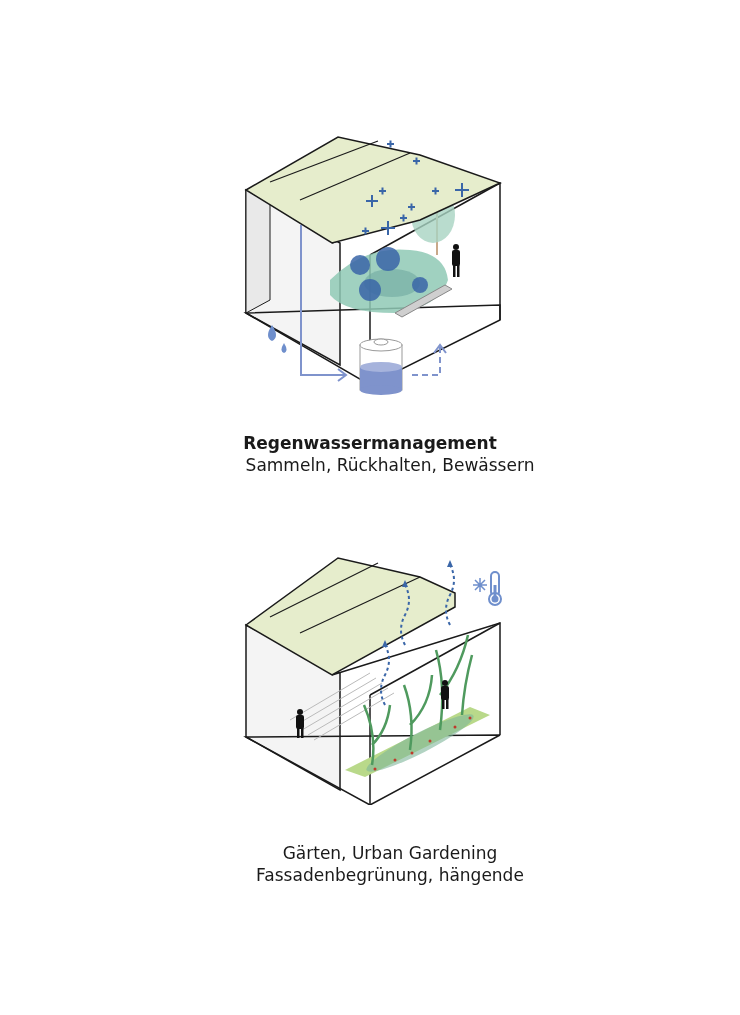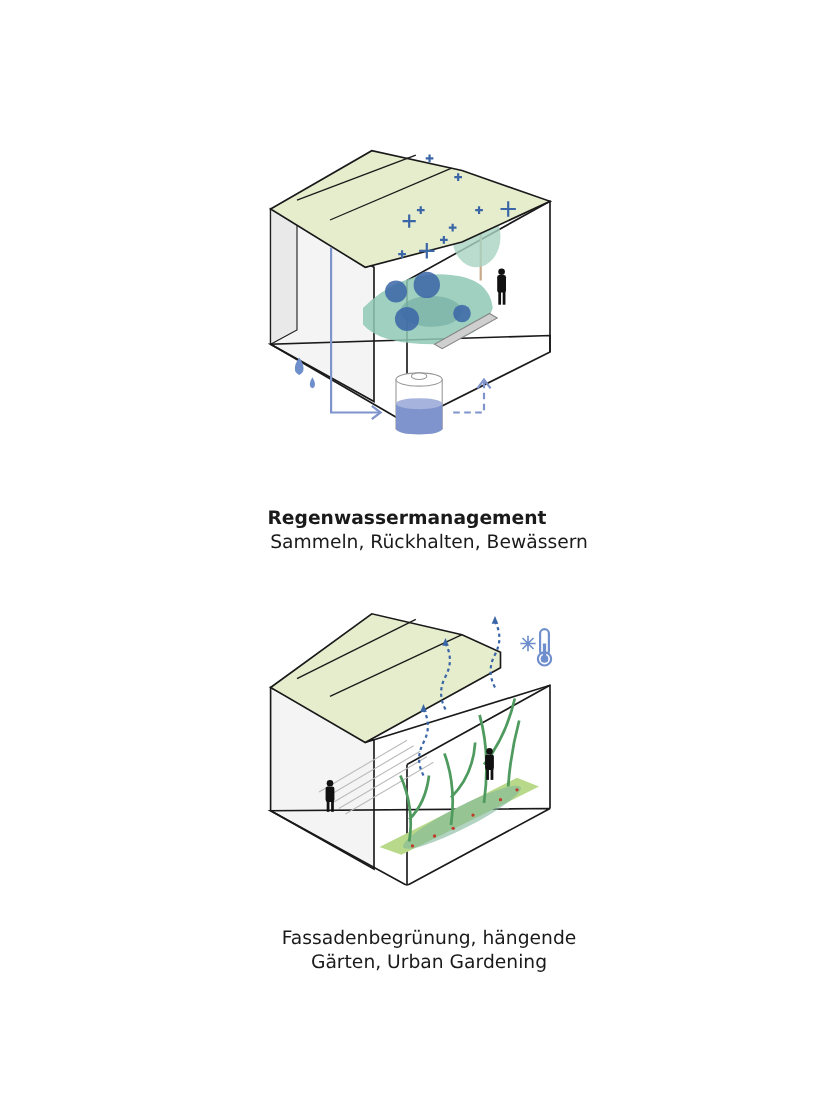--- a/index.html
+++ b/index.html
@@ -6,7 +6,7 @@
   body { width:740px; height:1015px; position:relative; overflow:hidden; font-family:"DejaVu Sans", sans-serif; }
   .diagram { position:absolute; left:0; width:740px; }
   .caption { position:absolute; left:0; width:740px; text-align:center; color:#1a1a1a; }
-  .caption .title { font-weight:bold; font-size:17px; line-height:22px;margin-top:28px; }
+  .caption .title { font-weight:bold; font-size:17px; line-height:22px; }
   .caption .sub { font-size:17px; line-height:22px;margin-left:40px; }
   svg { display:block; }
 </style>

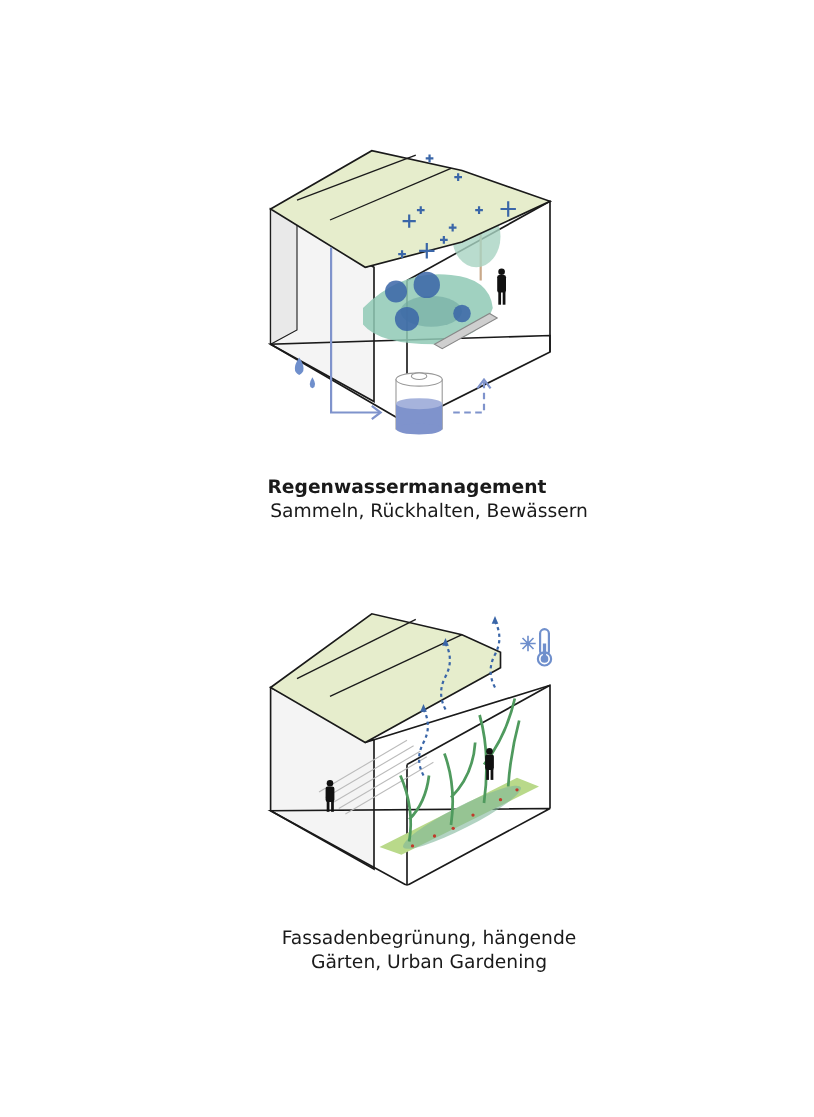--- a/index.html
+++ b/index.html
@@ -162,8 +162,8 @@
   </svg>
 </div>
 <div class="caption" style="top:842px;">
+  <div class="sub">Gärten, Urban Gardening</div>
   <div class="sub">Fassadenbegrünung, hängende</div>
-  <div class="sub">Gärten, Urban Gardening</div>
 </div>
 
 </body></html>

